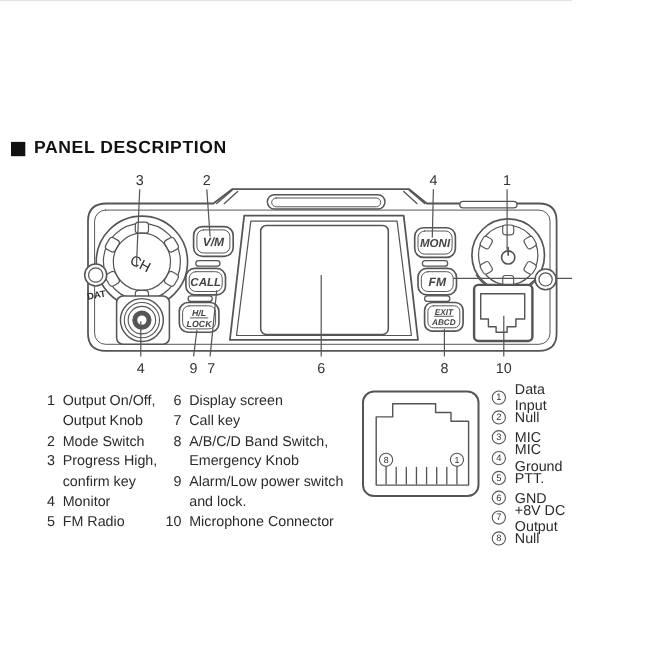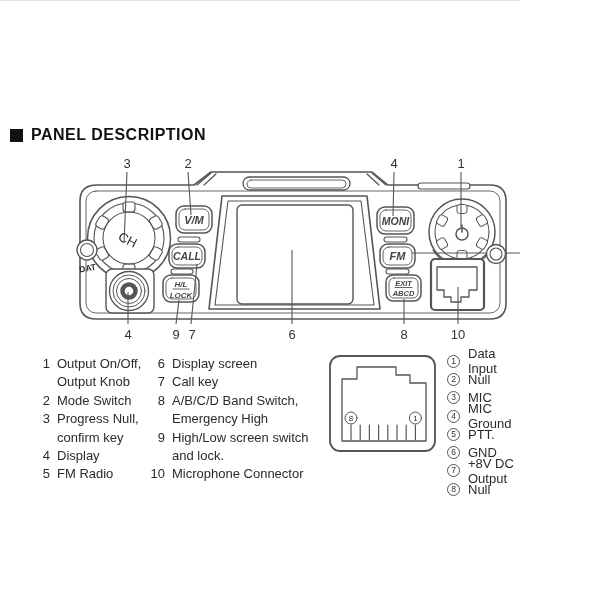--- a/index.html
+++ b/index.html
@@ -228,7 +228,7 @@
       </div>
     <div class="legend-row">
         <span class="legend-num">3</span>
-        <span>Progress Null,</span>
+        <span>Progress High,</span>
       </div>
     <div class="legend-row">
         <span class="legend-num"></span>

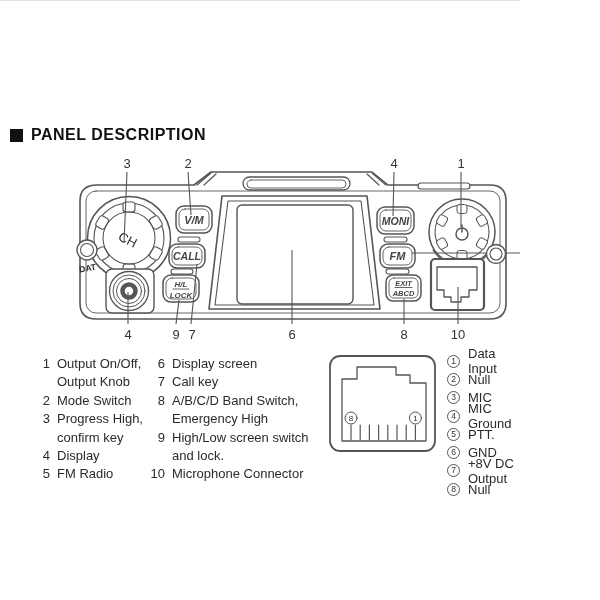--- a/index.html
+++ b/index.html
@@ -259,7 +259,7 @@
       </div>
     <div class="legend-row">
         <span class="legend-num wide"></span>
-        <span>Emergency High</span>
+        <span>Emergency Knob</span>
       </div>
     <div class="legend-row">
         <span class="legend-num wide">9</span>

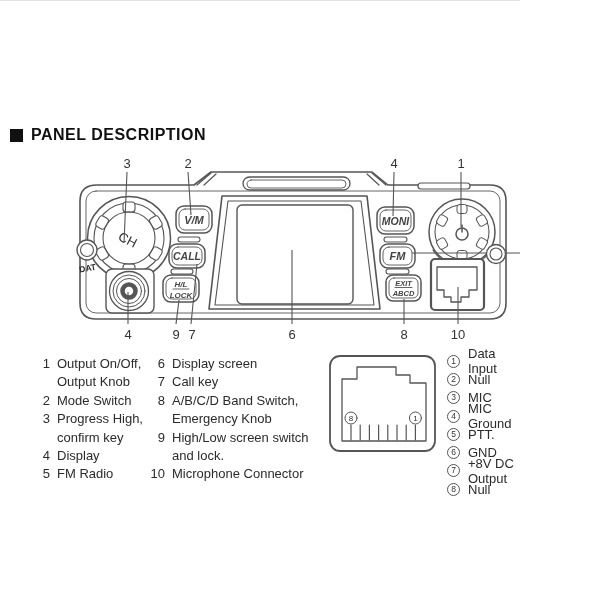--- a/index.html
+++ b/index.html
@@ -263,7 +263,7 @@
       </div>
     <div class="legend-row">
         <span class="legend-num wide">9</span>
-        <span>High/Low screen switch</span>
+        <span>Alarm/Low power switch</span>
       </div>
     <div class="legend-row">
         <span class="legend-num wide"></span>

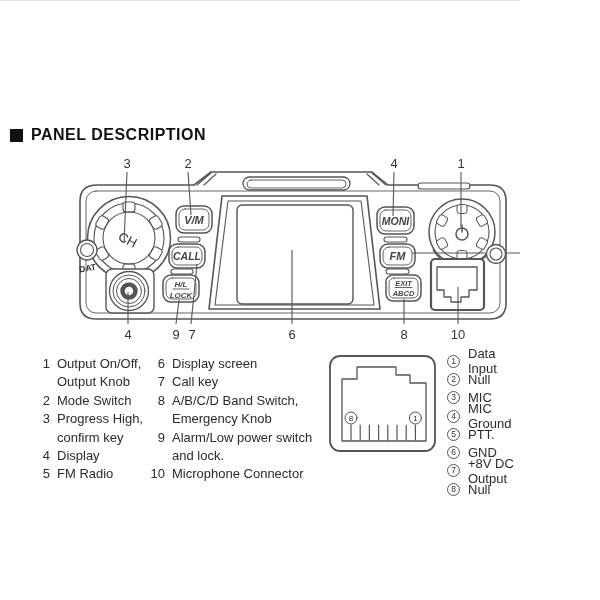--- a/index.html
+++ b/index.html
@@ -236,7 +236,7 @@
       </div>
     <div class="legend-row">
         <span class="legend-num">4</span>
-        <span>Display</span>
+        <span>Monitor</span>
       </div>
     <div class="legend-row">
         <span class="legend-num">5</span>

